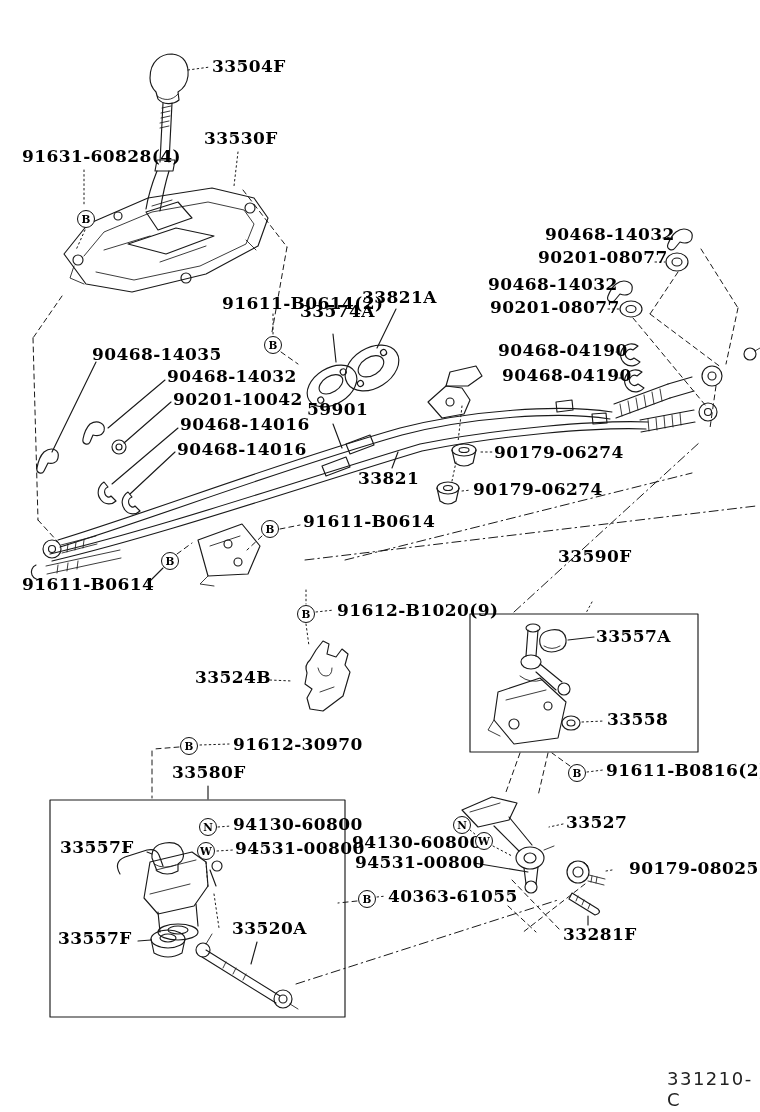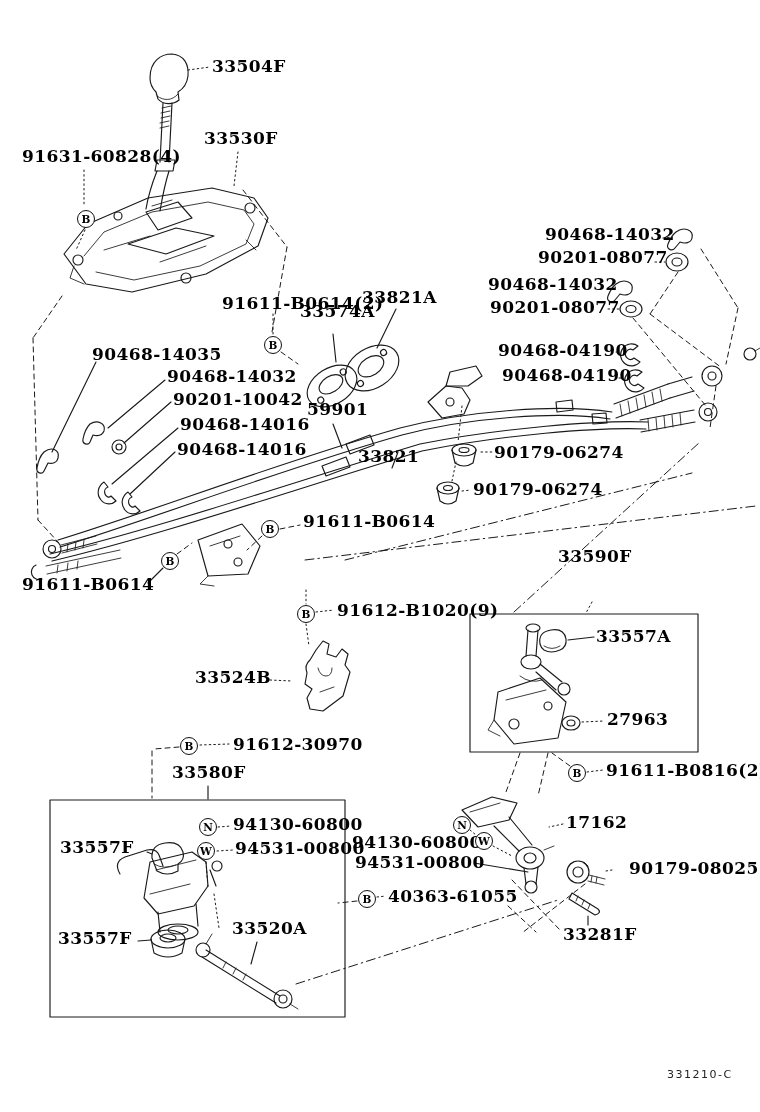--- a/index.html
+++ b/index.html
@@ -256,7 +256,7 @@
 <div class="lbl" style="left:180px;top:416px">90468-14016</div>
 <div class="lbl" style="left:177px;top:441px">90468-14016</div>
 <div class="lbl" style="left:307px;top:401px">59901</div>
-<div class="lbl" style="left:358px;top:448px">33821</div>
+<div class="lbl" style="left:358px;top:470px">33821</div>
 <div class="lbl" style="left:494px;top:444px">90179-06274</div>
 <div class="lbl" style="left:473px;top:481px">90179-06274</div>
 <div class="lbl" style="left:303px;top:513px">91611-B0614</div>

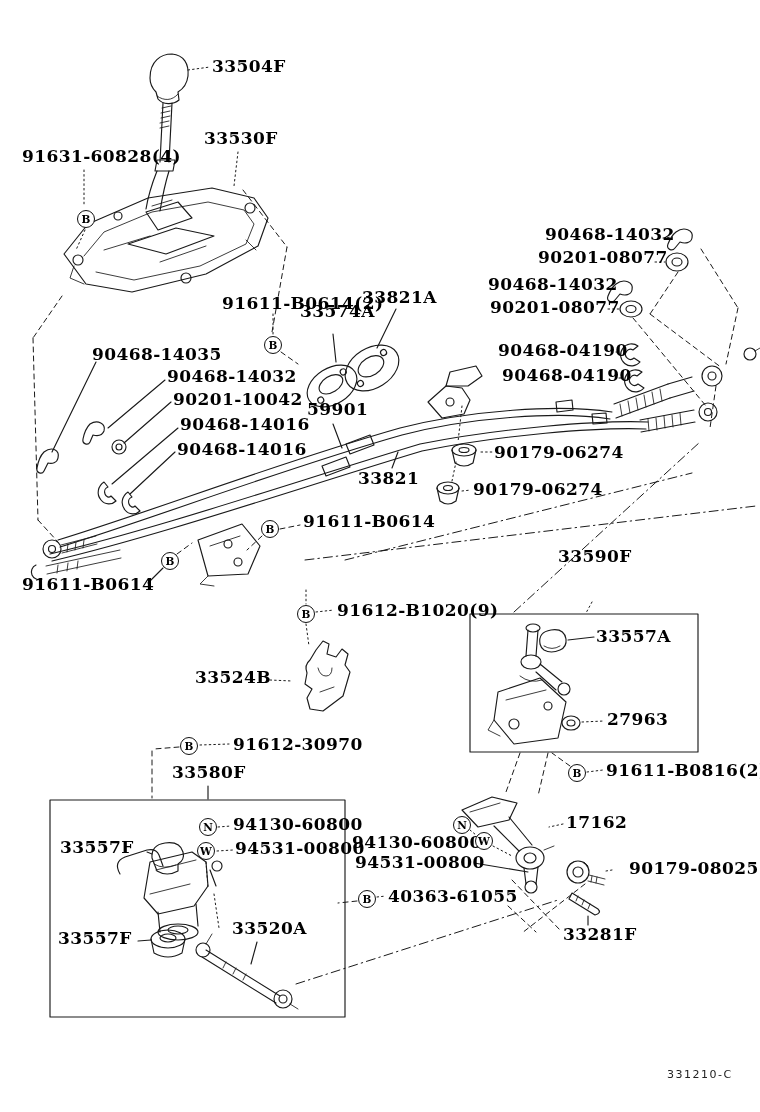--- a/index.html
+++ b/index.html
@@ -265,7 +265,7 @@
 <div class="lbl" style="left:195px;top:669px">33524B</div>
 <div class="lbl" style="left:558px;top:548px">33590F</div>
 <div class="lbl" style="left:596px;top:628px">33557A</div>
-<div class="lbl" style="left:607px;top:711px">27963</div>
+<div class="lbl" style="left:607px;top:711px">33558</div>
 <div class="lbl" style="left:606px;top:762px">91611-B0816(2)</div>
 <div class="lbl" style="left:233px;top:736px">91612-30970</div>
 <div class="lbl" style="left:172px;top:764px">33580F</div>

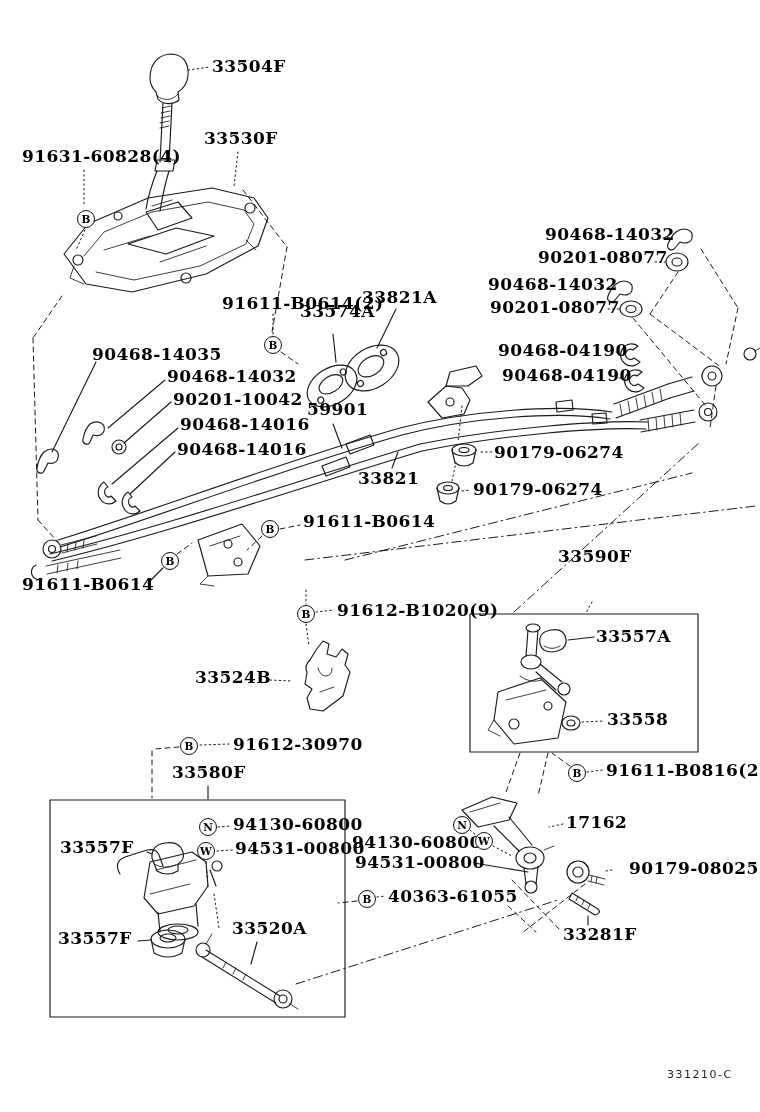--- a/index.html
+++ b/index.html
@@ -276,7 +276,7 @@
 <div class="lbl" style="left:60px;top:839px">33557F</div>
 <div class="lbl" style="left:58px;top:930px">33557F</div>
 <div class="lbl" style="left:232px;top:920px">33520A</div>
-<div class="lbl" style="left:566px;top:814px">17162</div>
+<div class="lbl" style="left:566px;top:814px">33527</div>
 <div class="lbl" style="left:388px;top:888px">40363-61055</div>
 <div class="lbl" style="left:629px;top:860px">90179-08025</div>
 <div class="lbl" style="left:563px;top:926px">33281F</div>

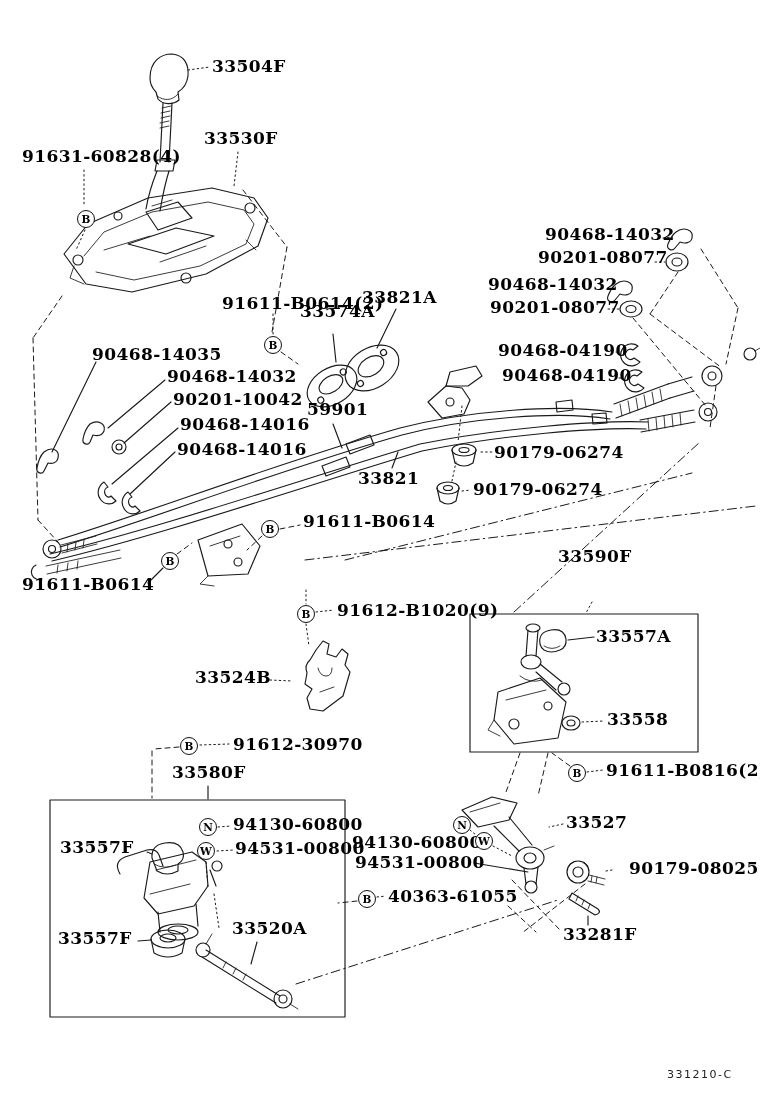--- a/index.html
+++ b/index.html
@@ -18,7 +18,7 @@
        background:#fff;display:flex;align-items:center;justify-content:center;
        font-weight:bold;font-size:10.5px;line-height:1;color:#000;z-index:3;}
   .footer{position:absolute;font-family:"DejaVu Sans","Liberation Sans",sans-serif;
-       font-size:11px;letter-spacing:1.5px;color:#222;}
+       font-size:18px;letter-spacing:1.5px;color:#222;}
 </style>
 </head>
 <body>

